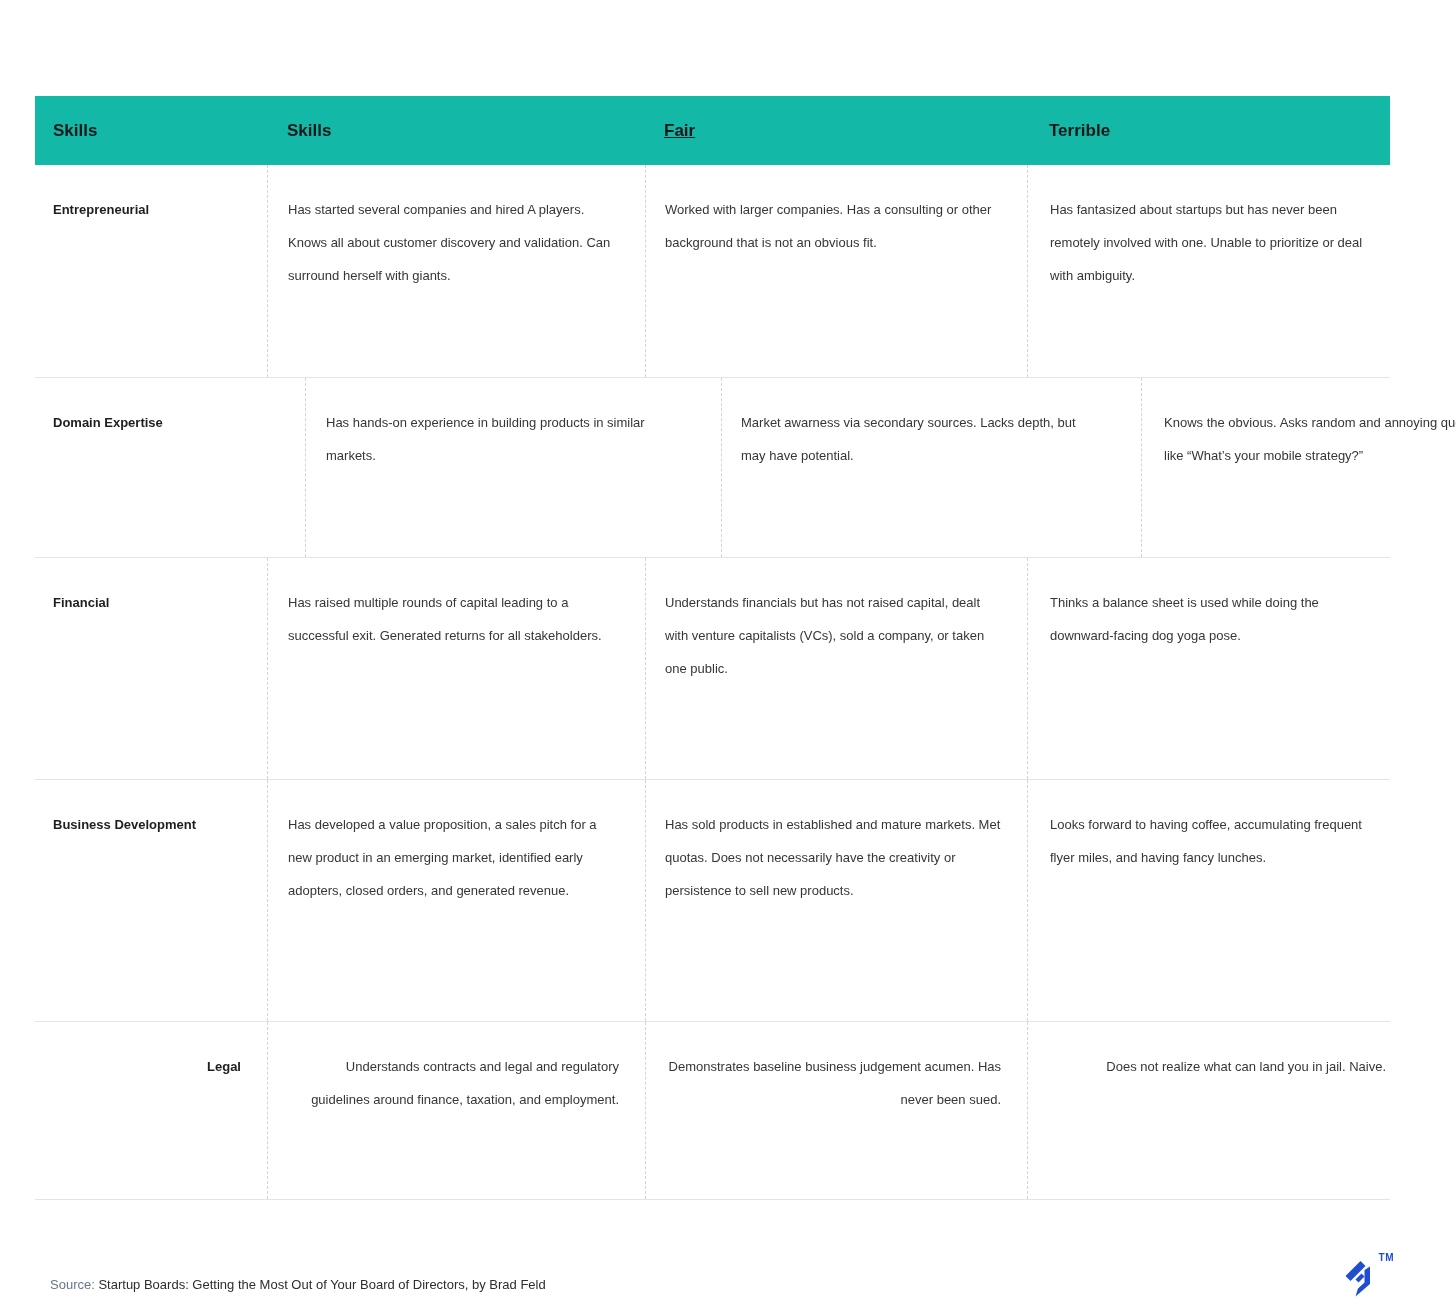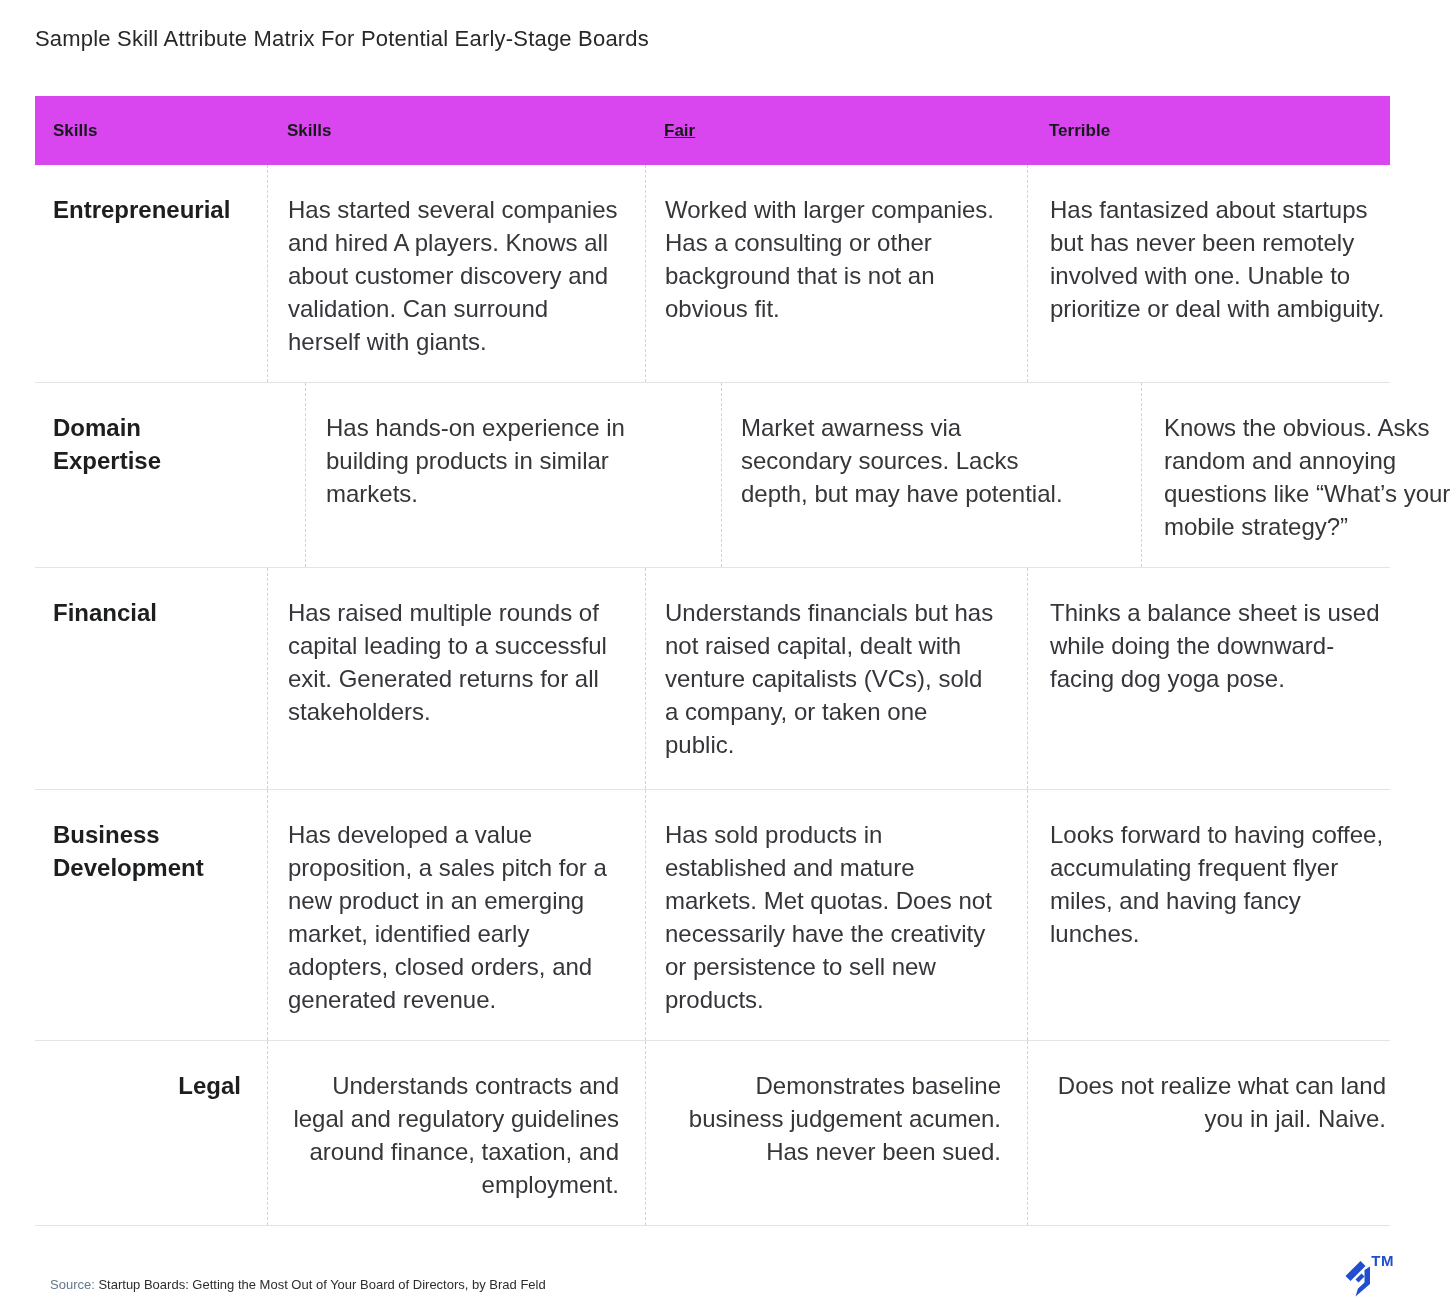--- a/index.html
+++ b/index.html
@@ -64,7 +64,6 @@
 
 <div class="page">
 
-  <h1 class="figure-title">Sample Skill Attribute Matrix For Potential Early-Stage Boards</h1>
 
   <div class="matrix">
 

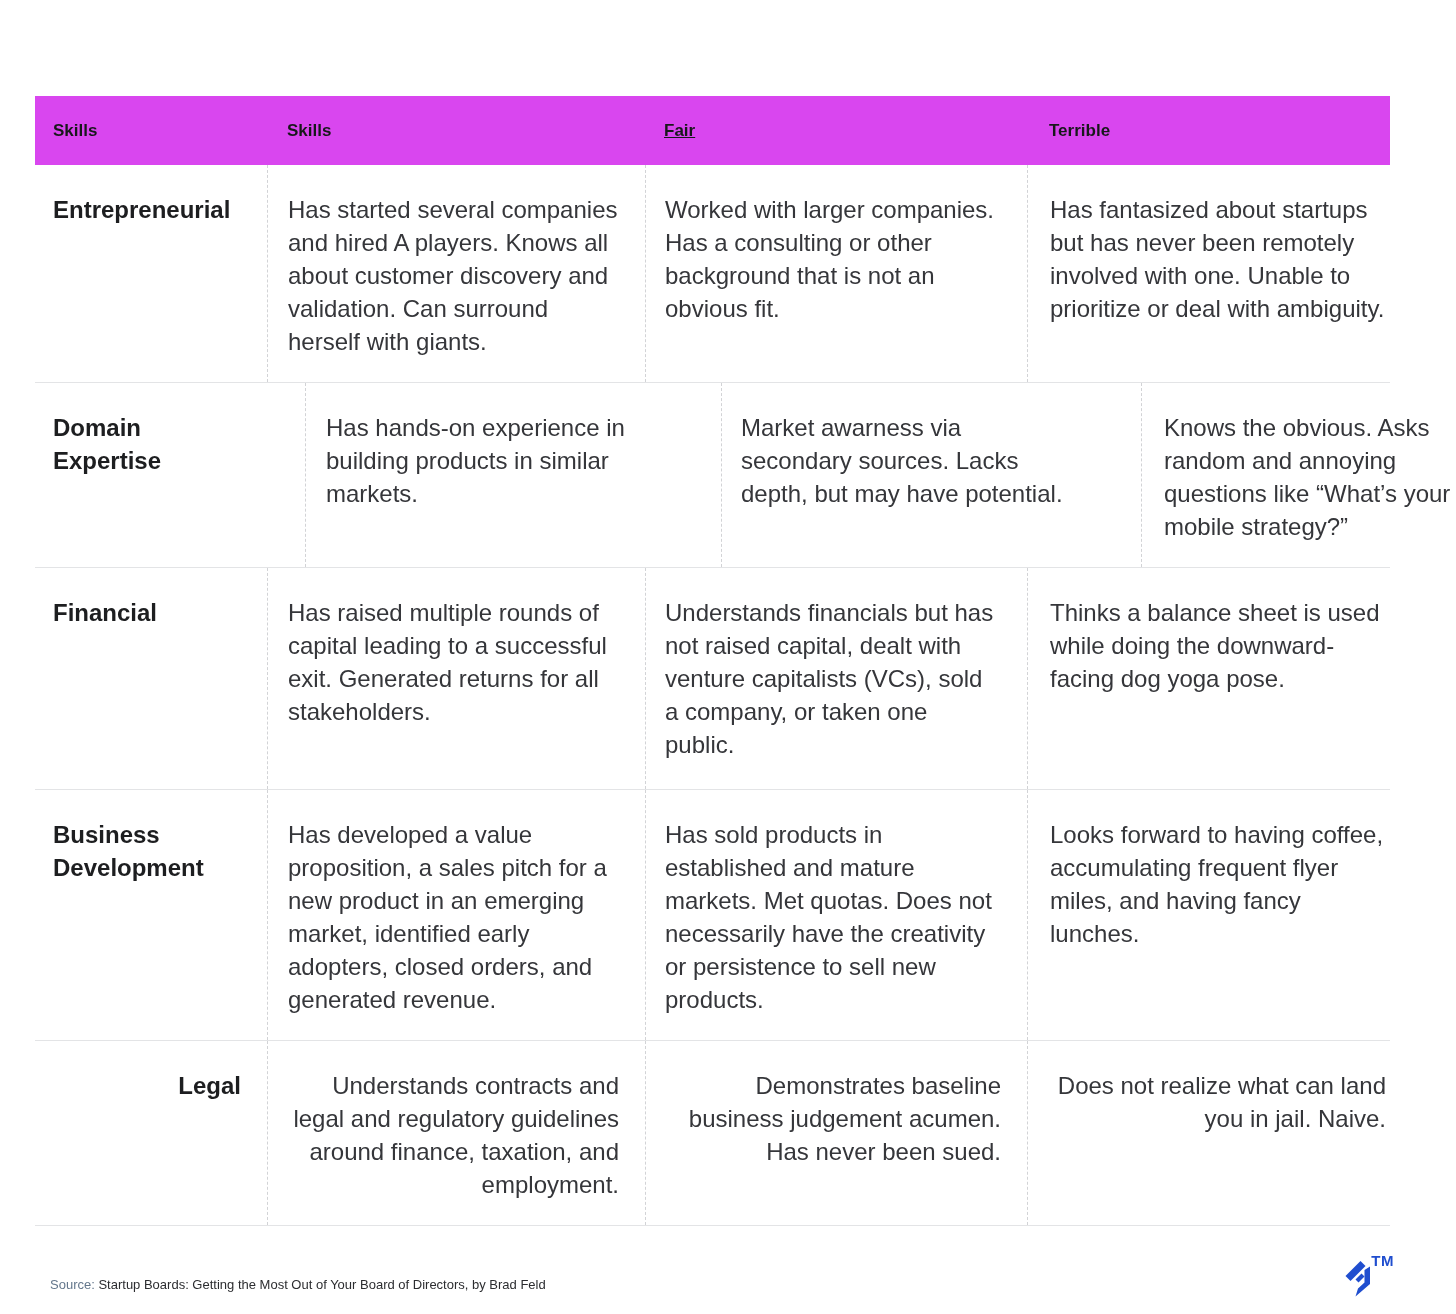--- a/index.html
+++ b/index.html
@@ -21,7 +21,7 @@
     grid-template-columns:232px 378px 382px 363px;
   }
   .thead{
-    background:#d946ef;
+    background:#14b8a6;
     height:69px;align-items:center;
   }
   .thead .hcell{

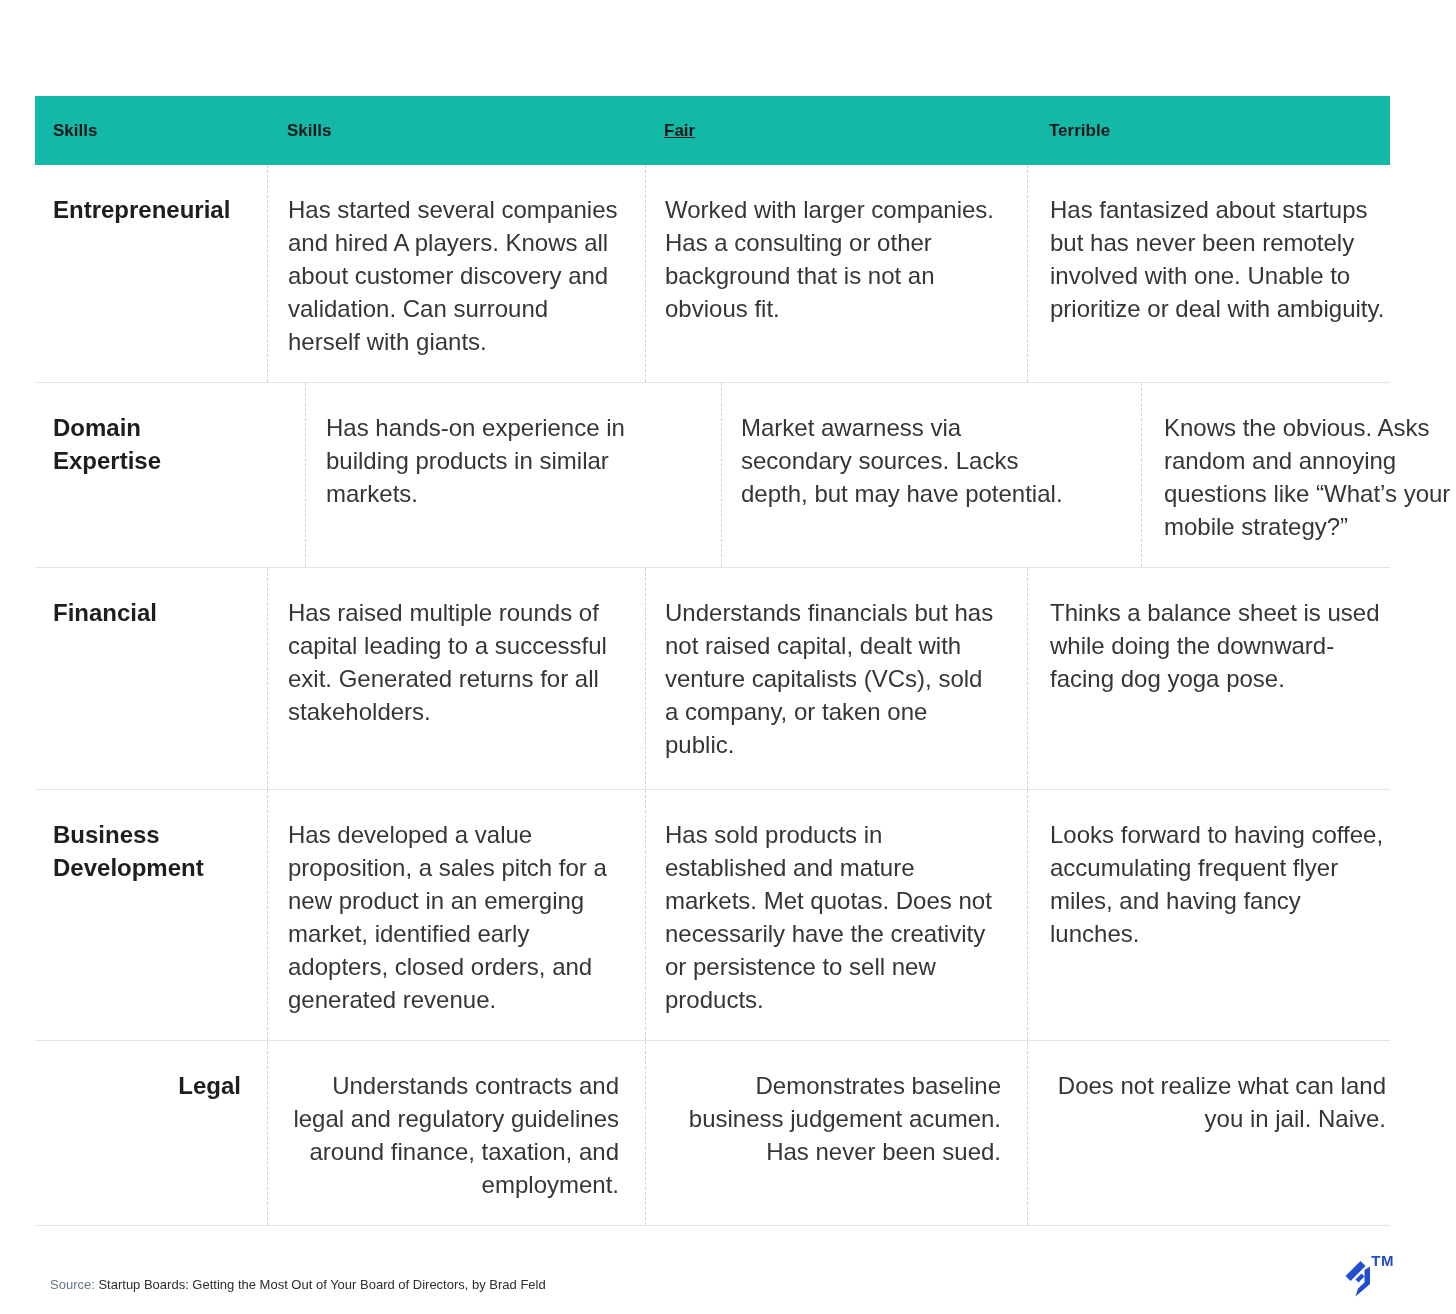--- a/index.html
+++ b/index.html
@@ -33,7 +33,7 @@
   .thead .hcell.c4{padding-left:22px;}
   .trow{border-bottom:1px solid #e3e4e6;}
   .cell{
-    font-size:24px;line-height:33px;color:#35363a;
+    font-size:13px;line-height:33px;color:#35363a;
     padding:28px 26px 24px 18px;
   }
   .cell.c2,.cell.c3,.cell.c4{border-left:1px dashed #d2d3d6;}

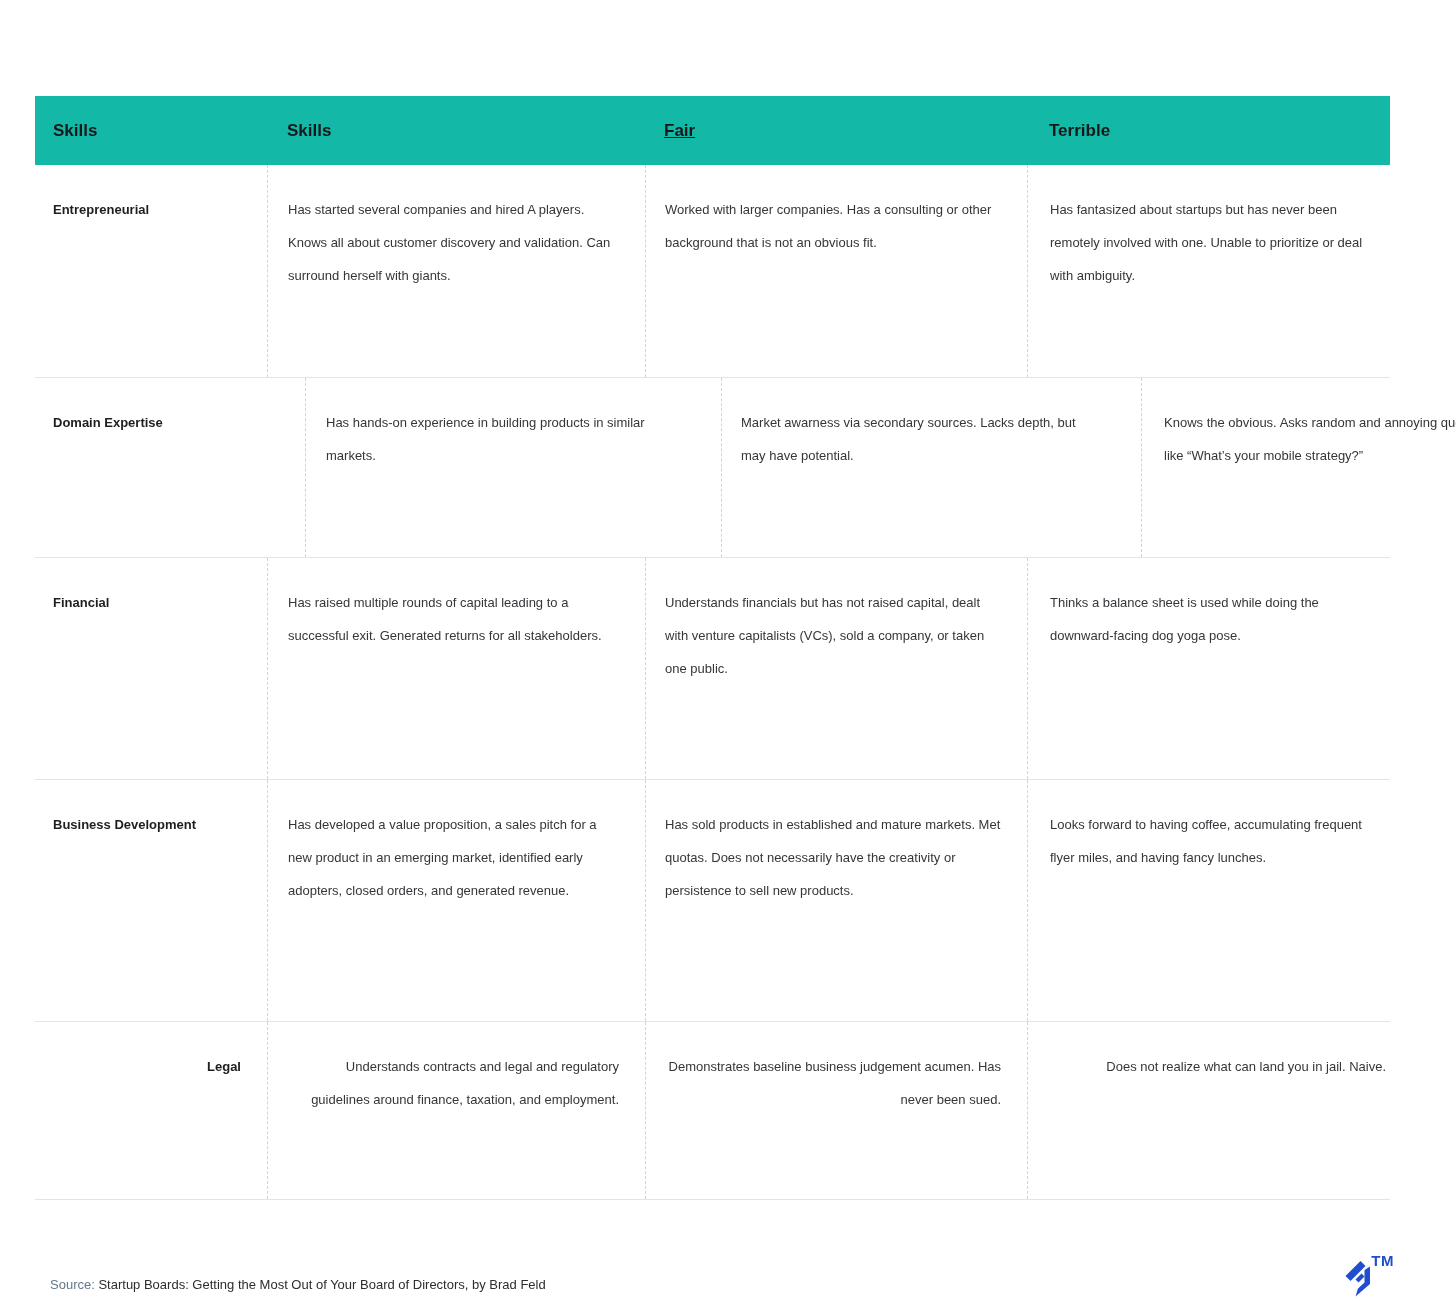--- a/index.html
+++ b/index.html
@@ -56,7 +56,7 @@
   .logo-wrap svg{position:absolute;left:0;top:6px;}
   .tm{
     position:absolute;right:0;top:0;
-    font-size:15px;font-weight:700;color:#204ECF;letter-spacing:.5px;
+    font-size:10px;font-weight:700;color:#204ECF;letter-spacing:.5px;
   }
 </style>
 </head>

